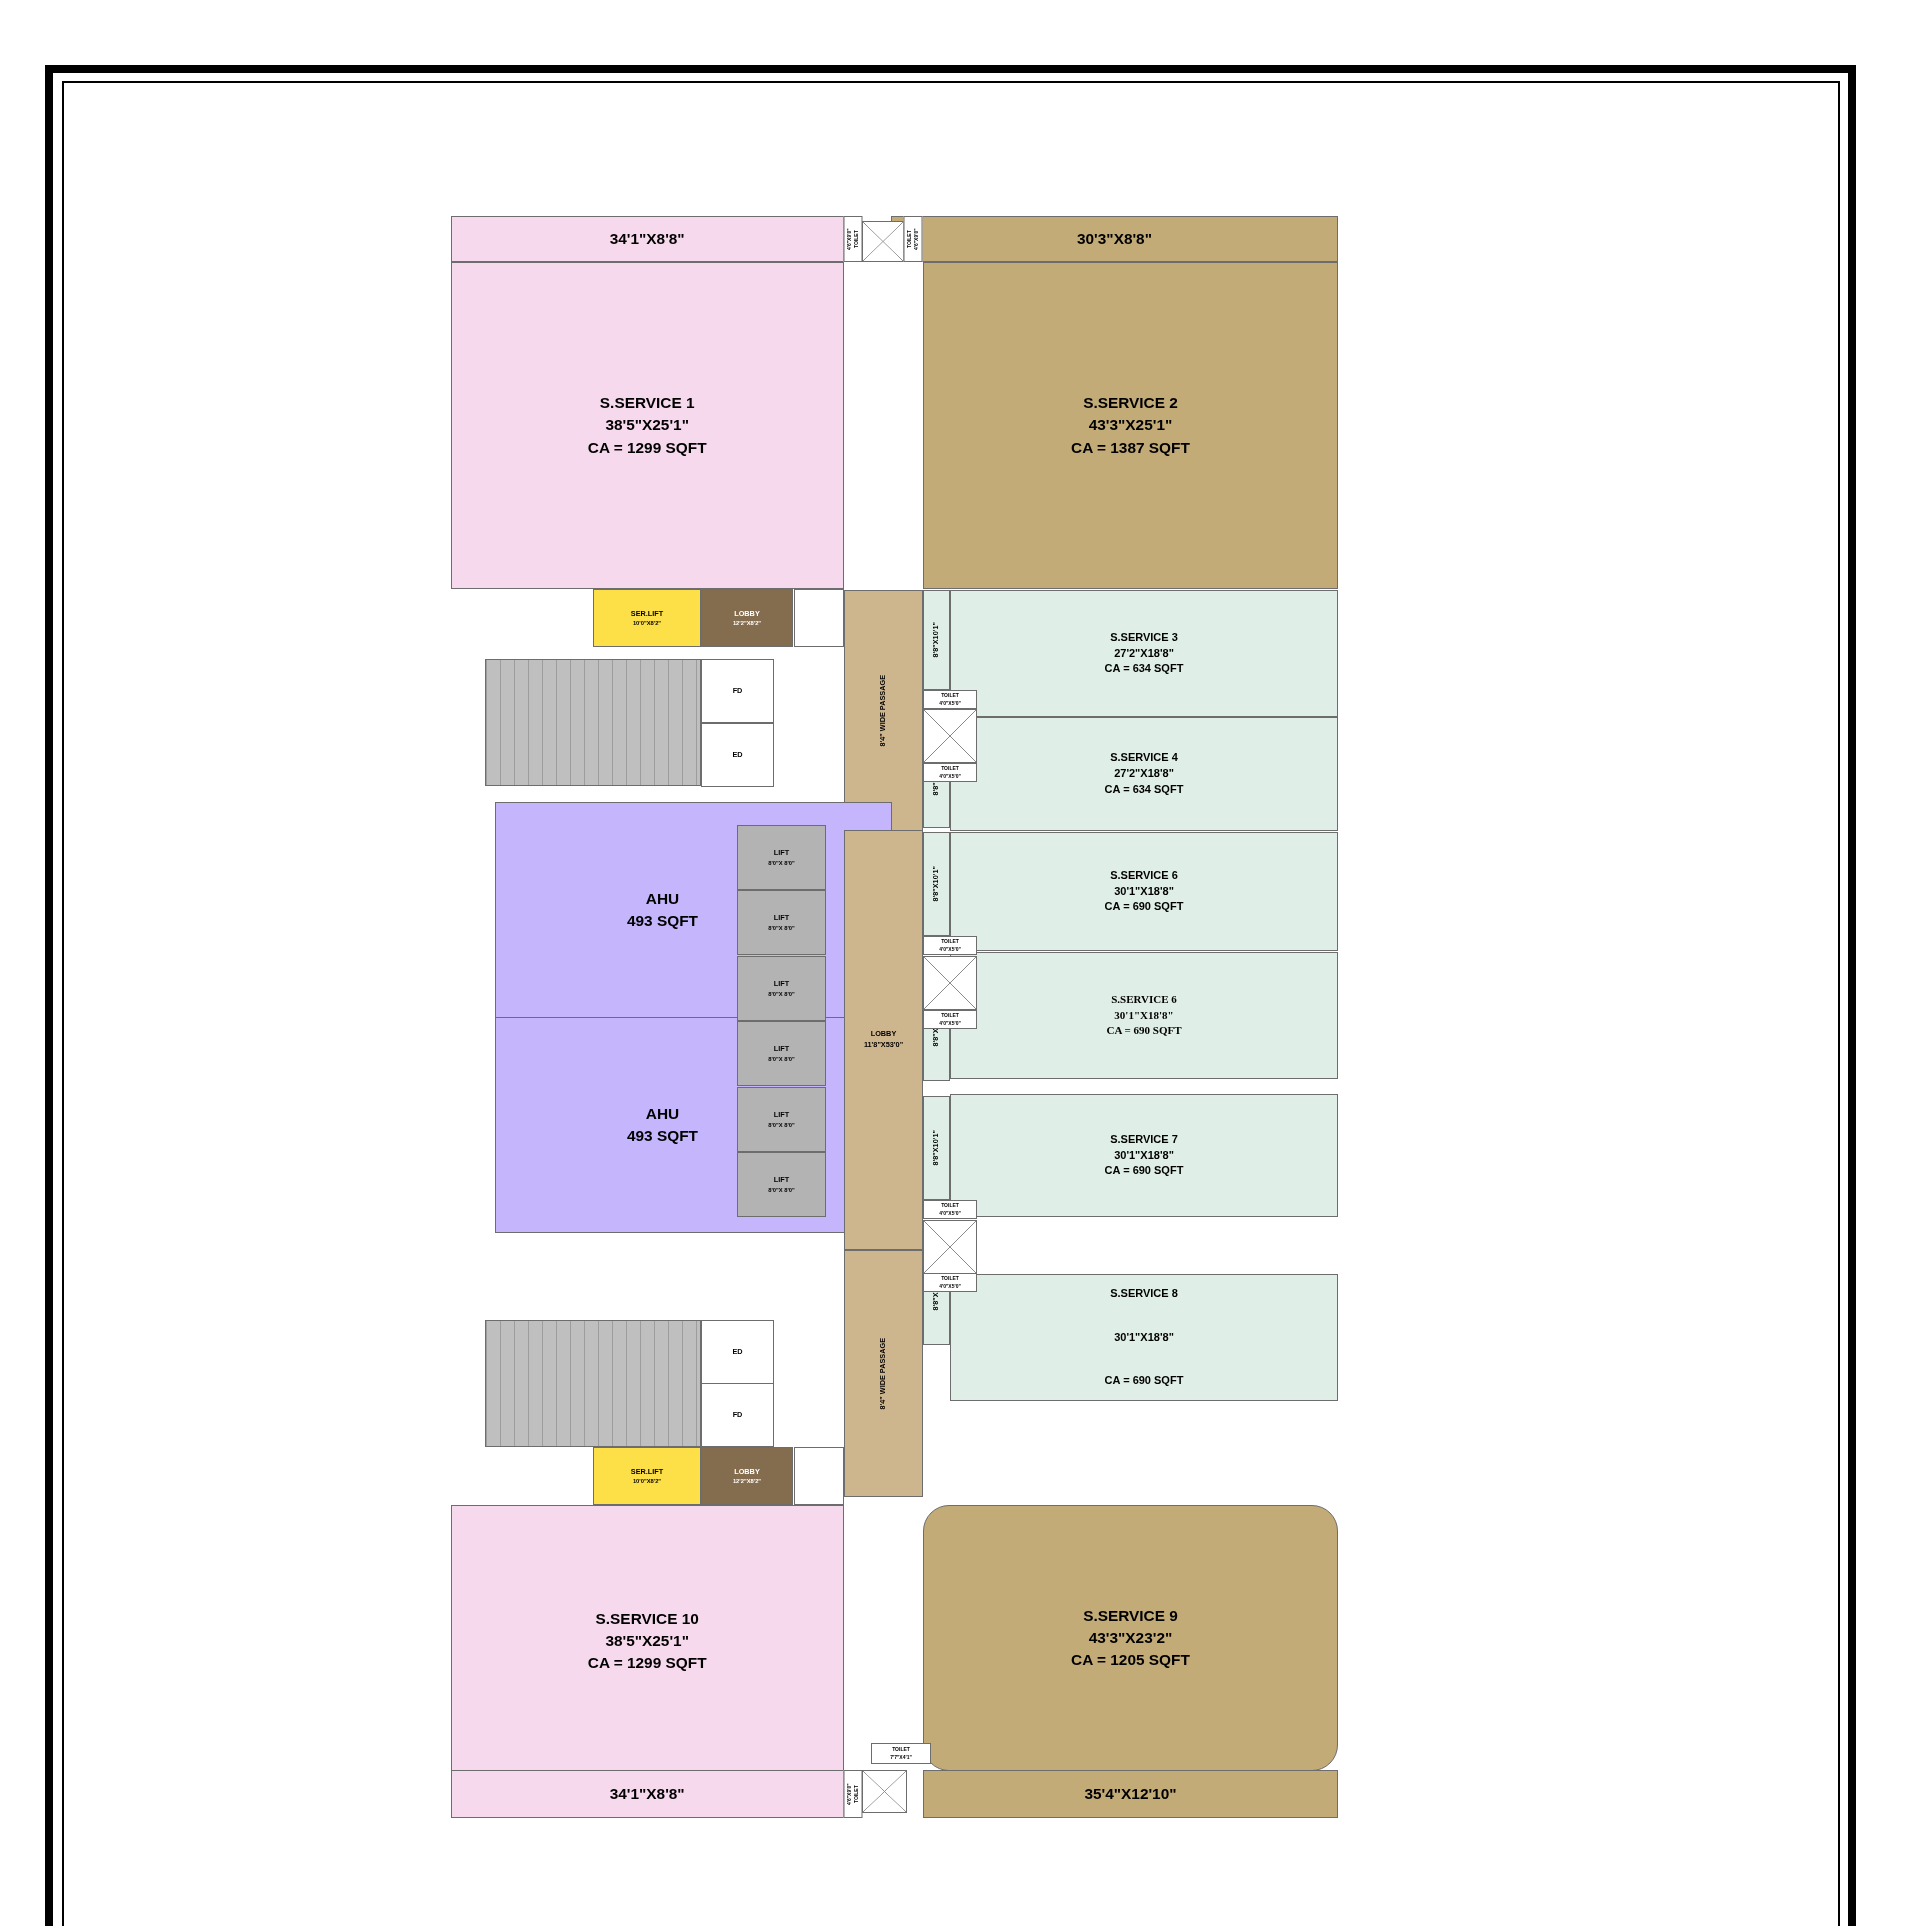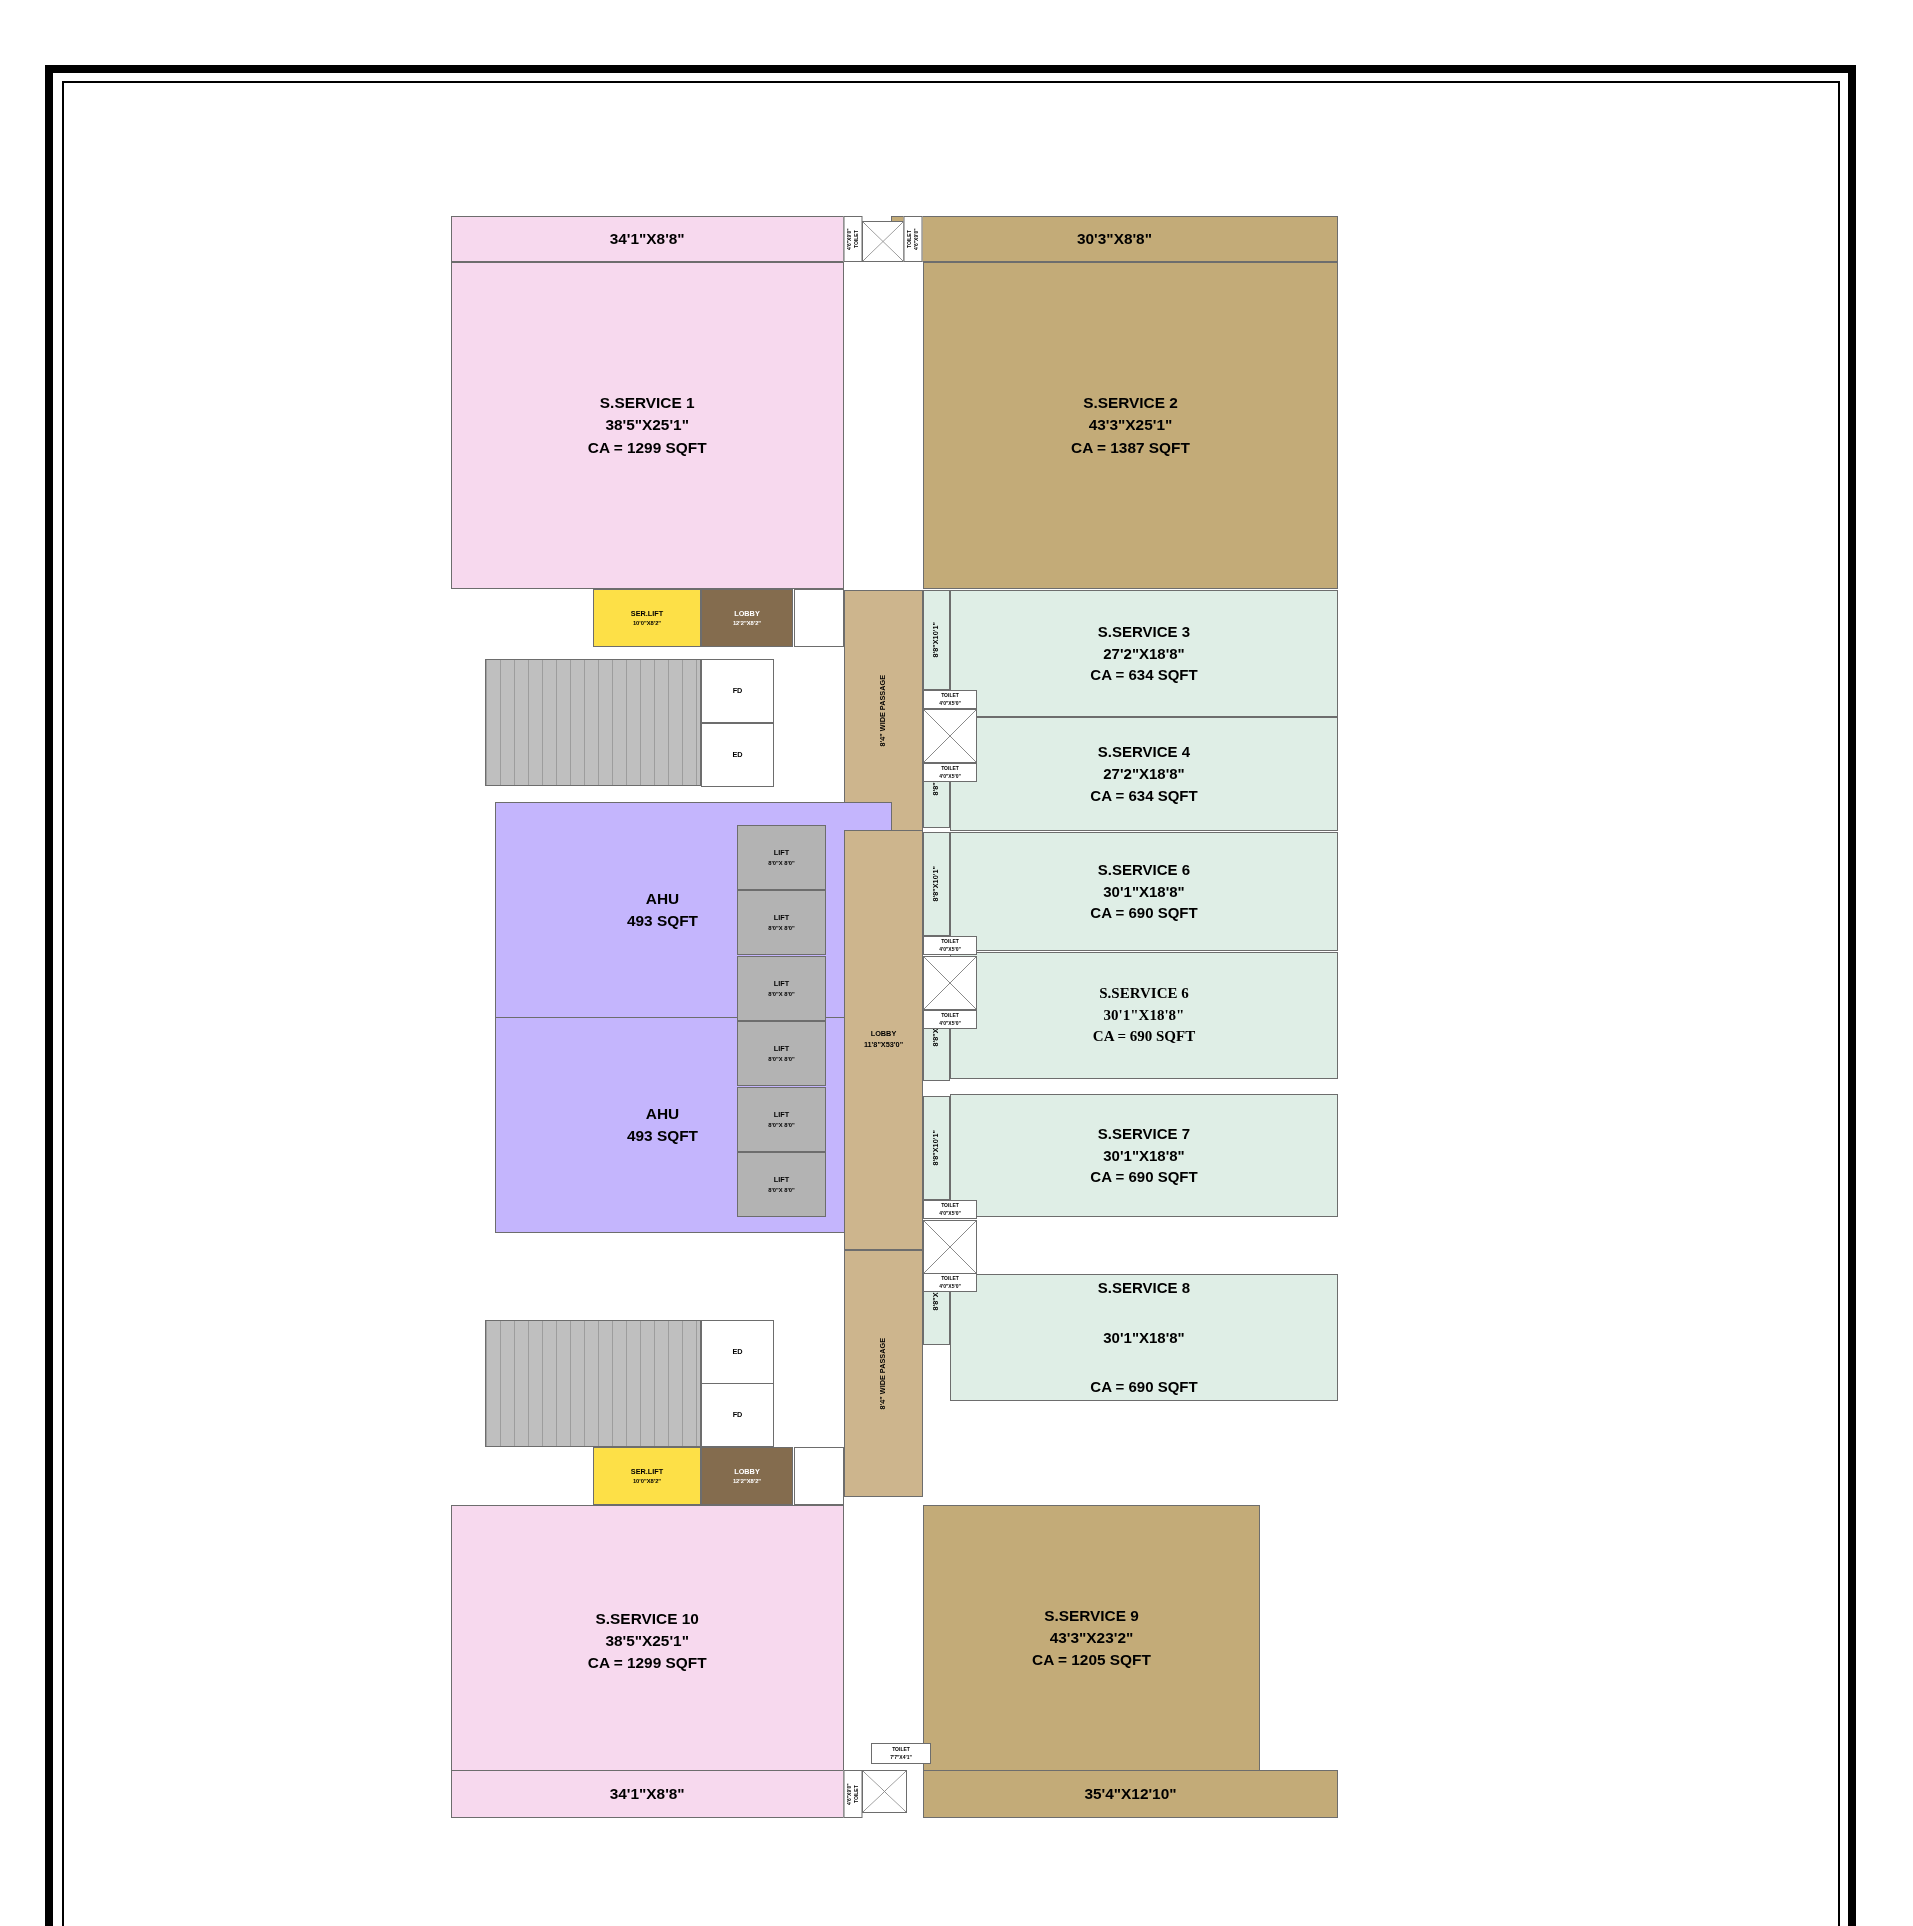--- a/index.html
+++ b/index.html
@@ -37,7 +37,7 @@
   .white{background:#ffffff;}
 
   .big{font-size:15.4px;font-weight:bold;}
-  .med{font-size:15px;font-weight:bold;}
+  .med{font-size:11px;font-weight:bold;}
   .xs{font-size:7.3px;font-weight:bold;}
   .xxs{font-size:5.8px;font-weight:bold;}
   .tiny{font-size:5px;font-weight:bold;}

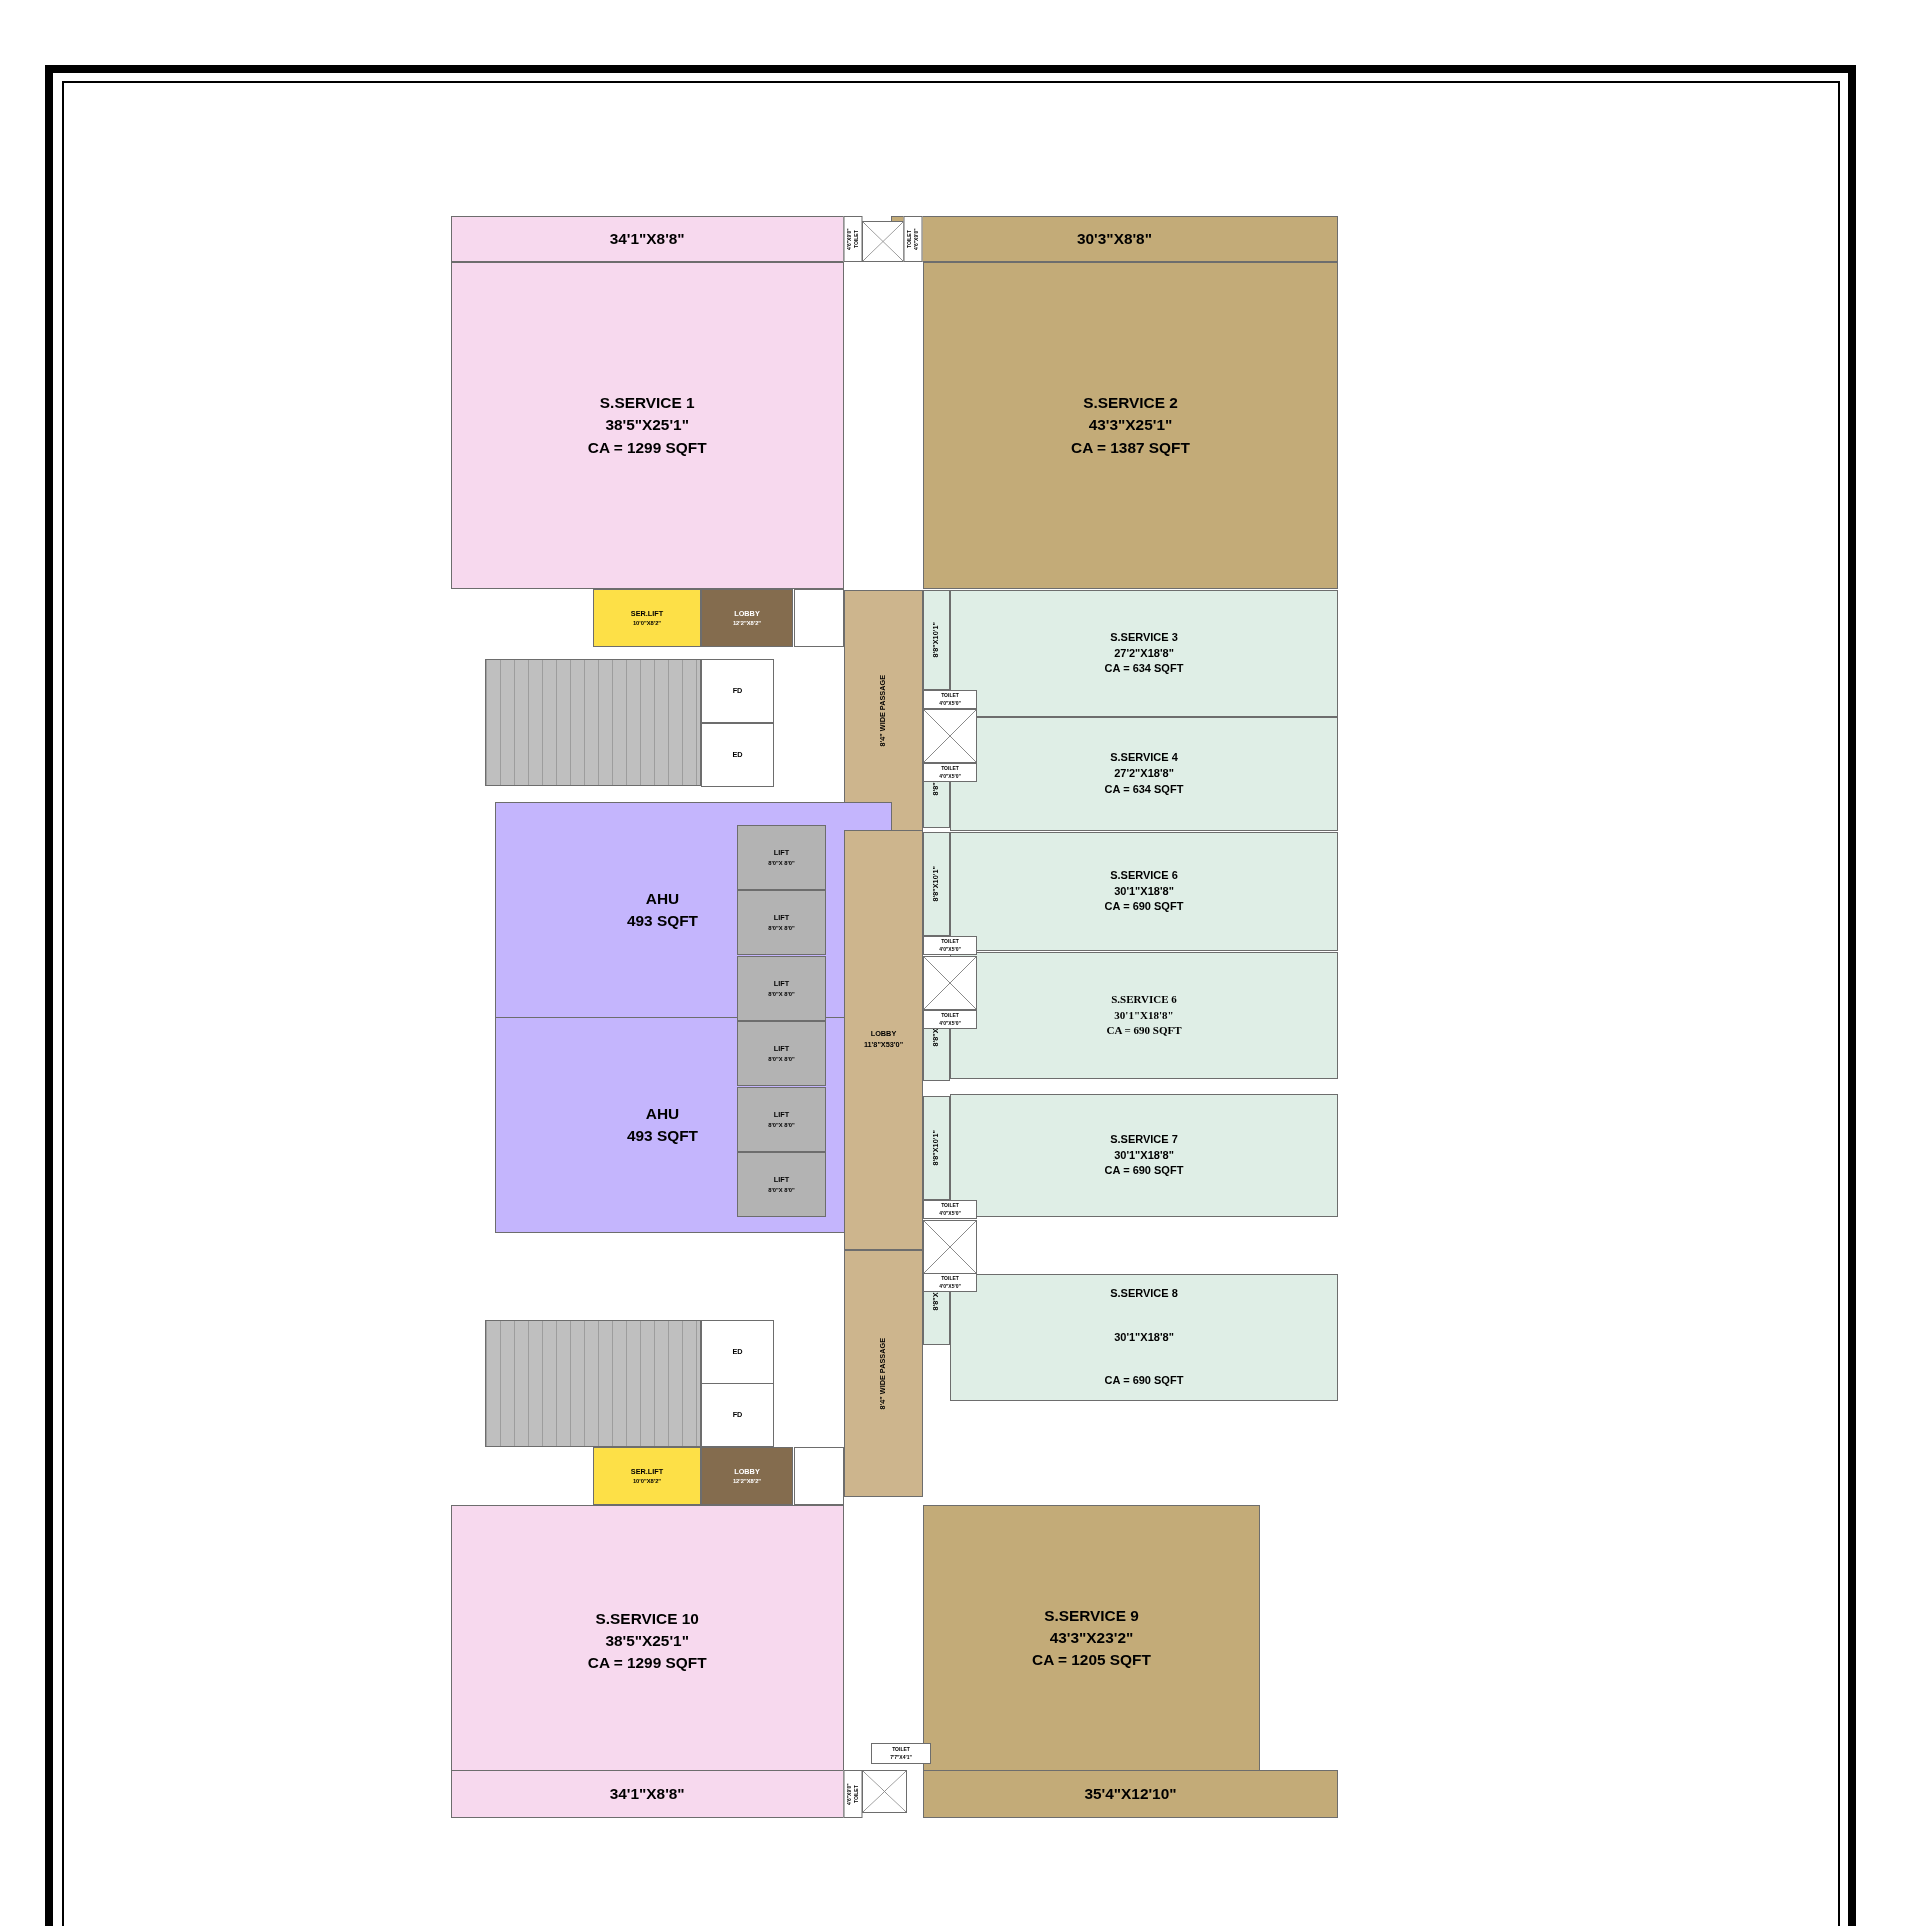--- a/index.html
+++ b/index.html
@@ -263,7 +263,7 @@
       <span class="ln big">38'5"X25'1"</span>
       <span class="ln big">CA = 1299 SQFT</span>
     </div>
-    <div class="unit gold" style="left:480px;top:1289px;width:337px;height:266px;">
+    <div class="unit gold" style="left:480px;top:1289px;width:415px;height:266px;border-radius:26px;">
       <span class="ln big">S.SERVICE  9</span>
       <span class="ln big">43'3"X23'2"</span>
       <span class="ln big">CA = 1205 SQFT</span>

